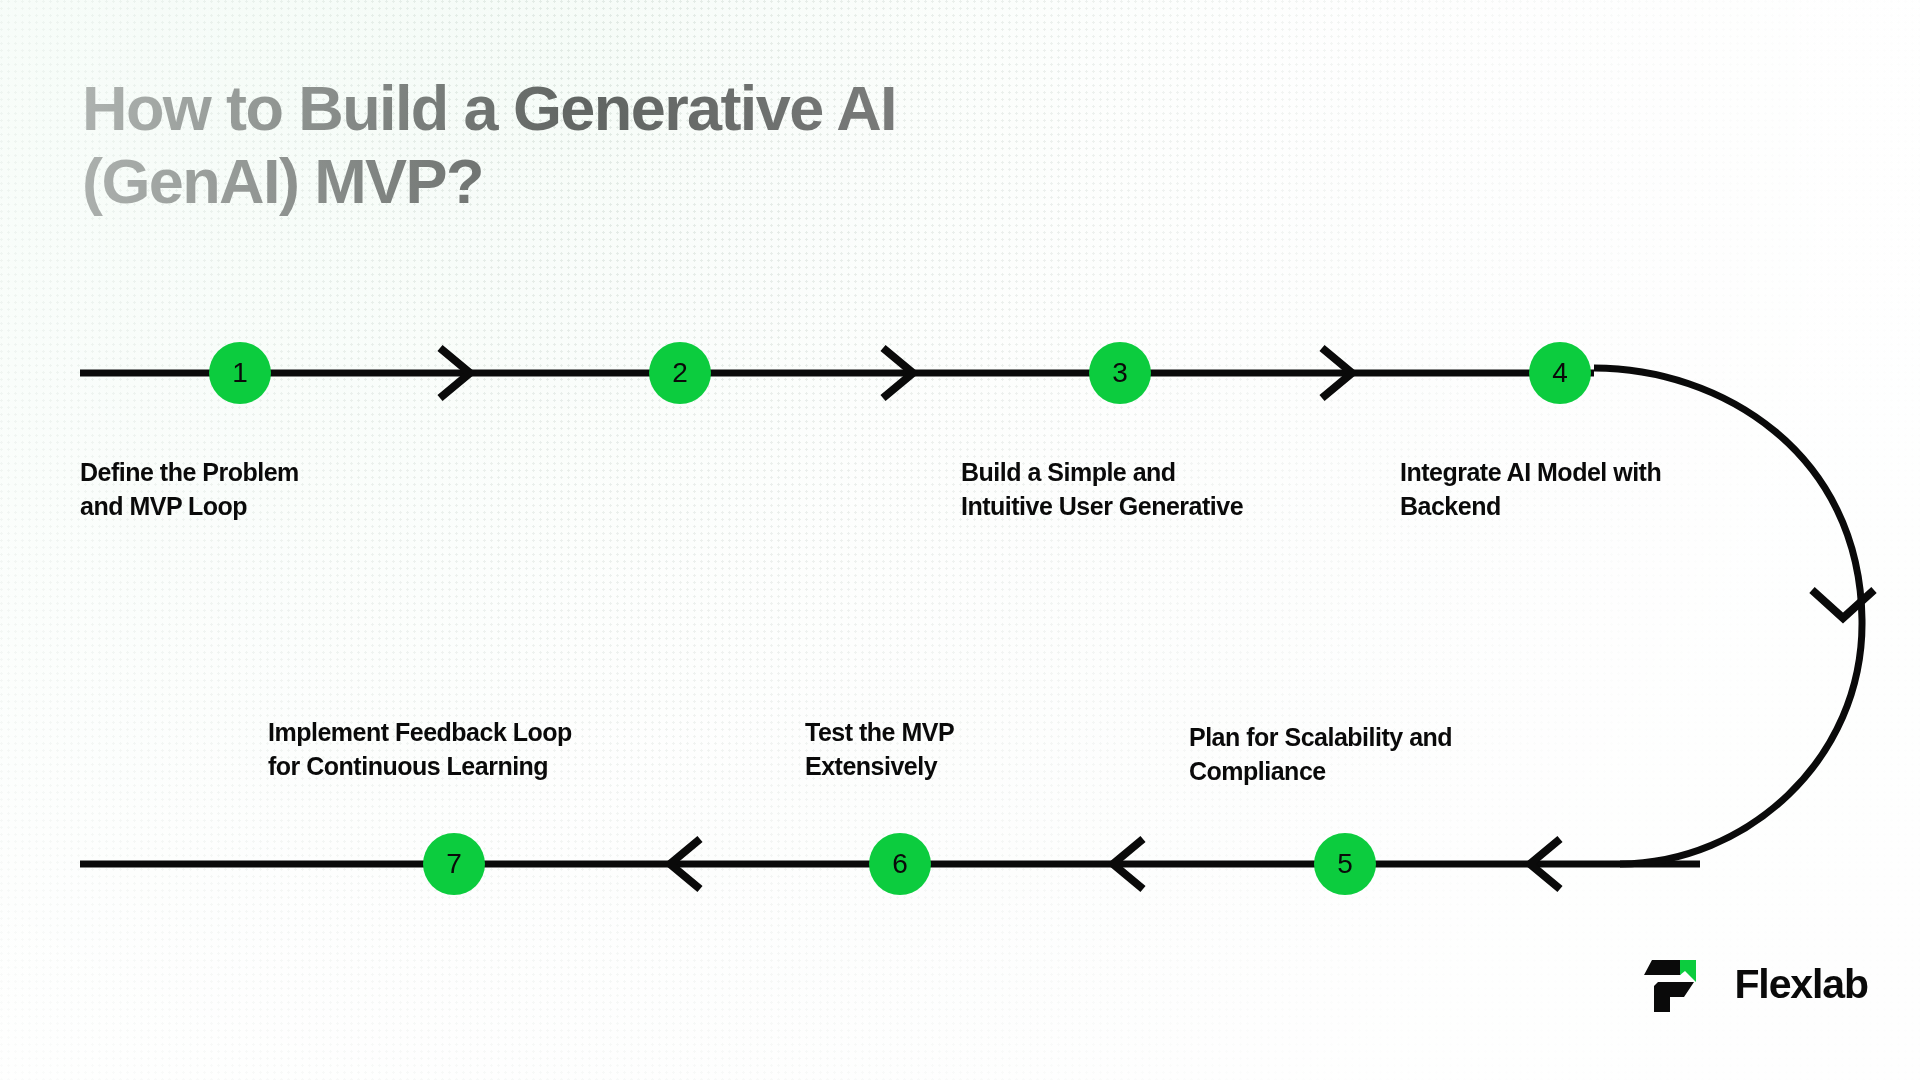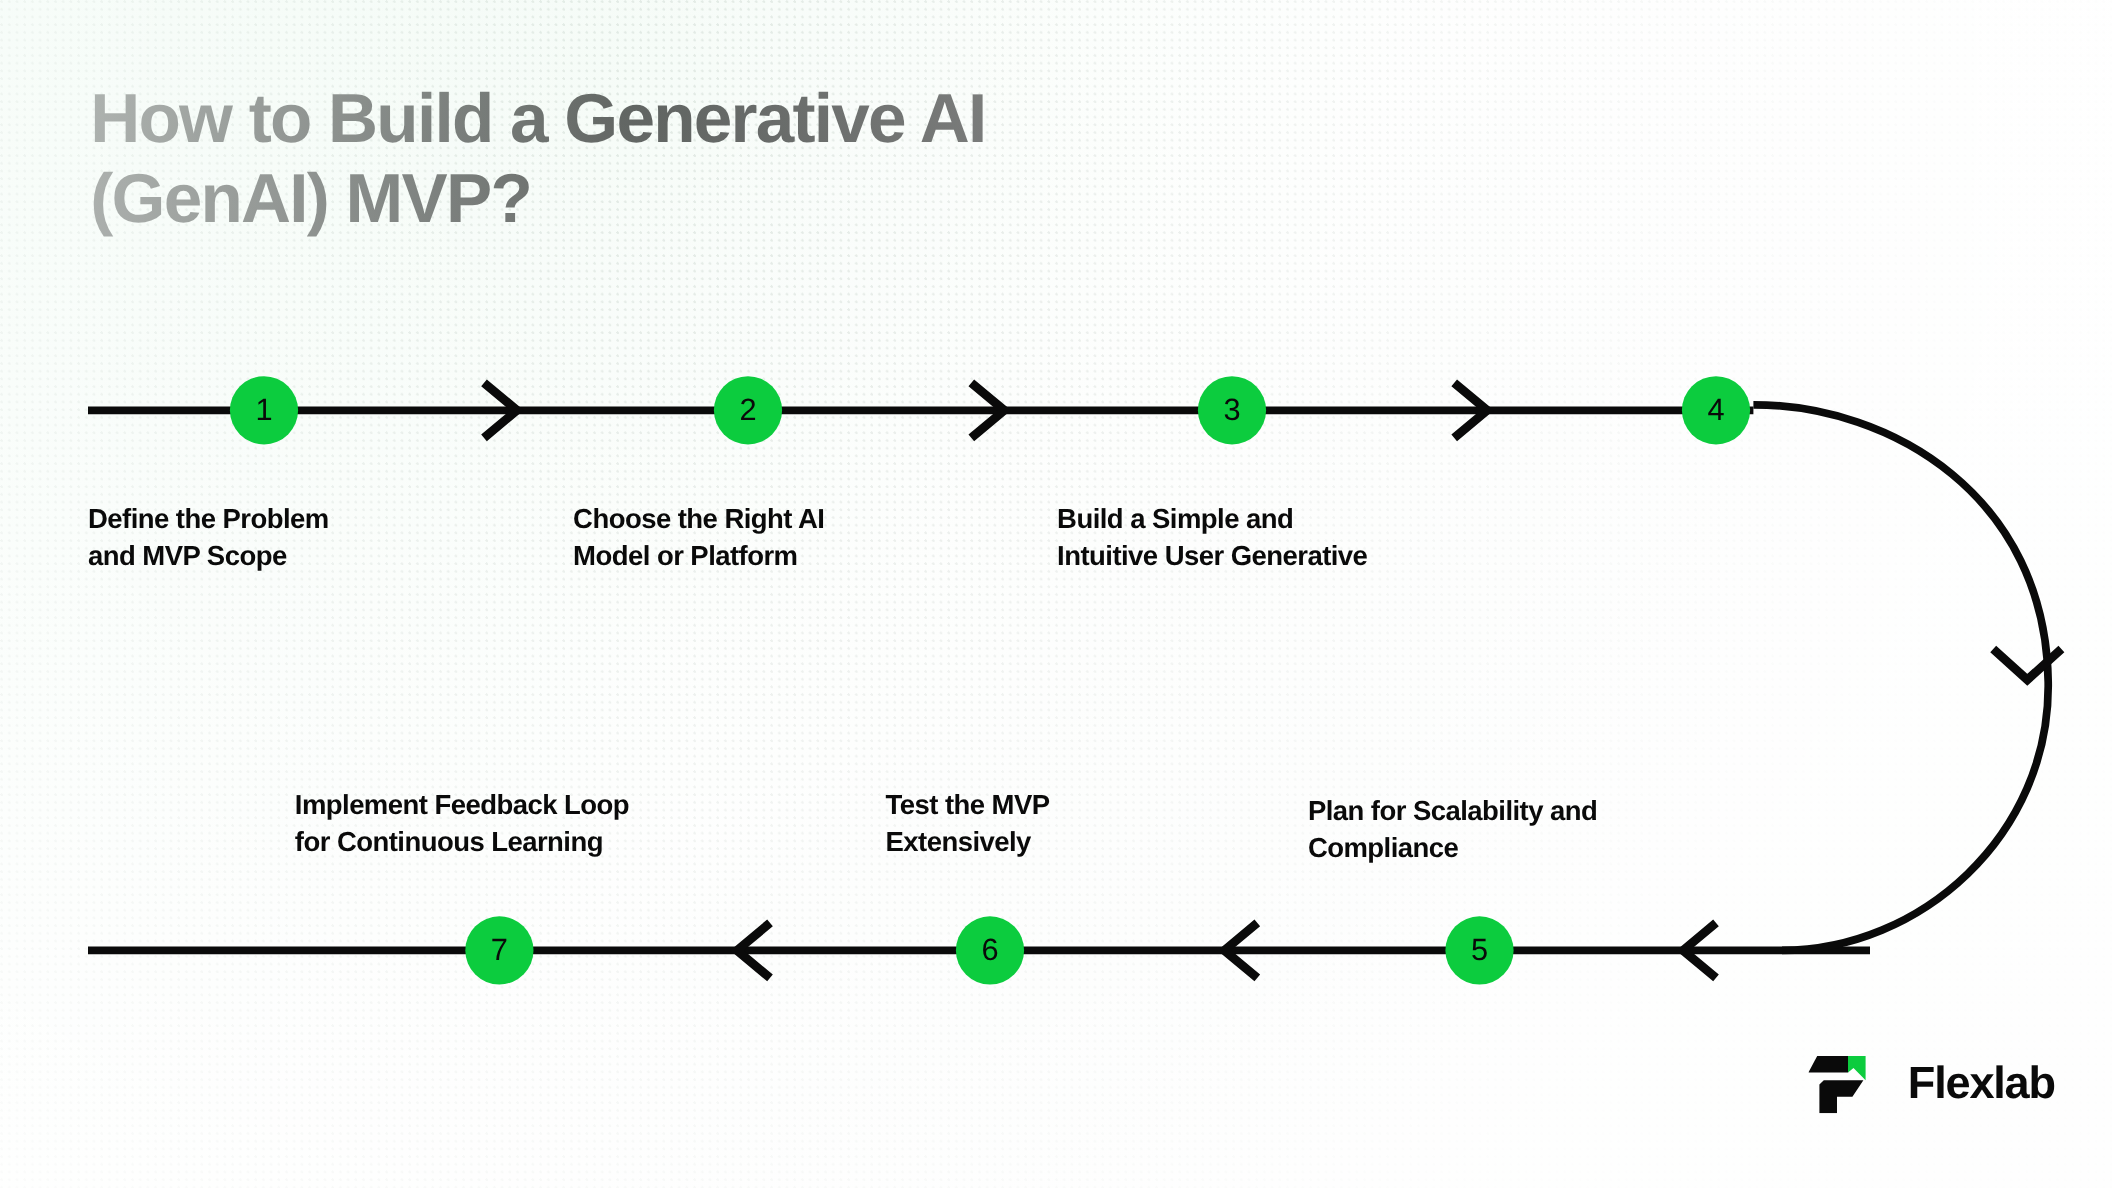--- a/index.html
+++ b/index.html
@@ -152,7 +152,7 @@
   <div class="node" style="left:423px; top:833px;">7</div>
 
   <div class="step-label" style="left:80px; top:456px; width:400px;">Define the Problem
-and MVP Scope</div>
+and MVP Loop</div>
   <div class="step-label" style="left:521px; top:456px; width:400px;">Choose the Right AI
 Model or Platform</div>
   <div class="step-label" style="left:961px; top:456px; width:400px;">Build a Simple and

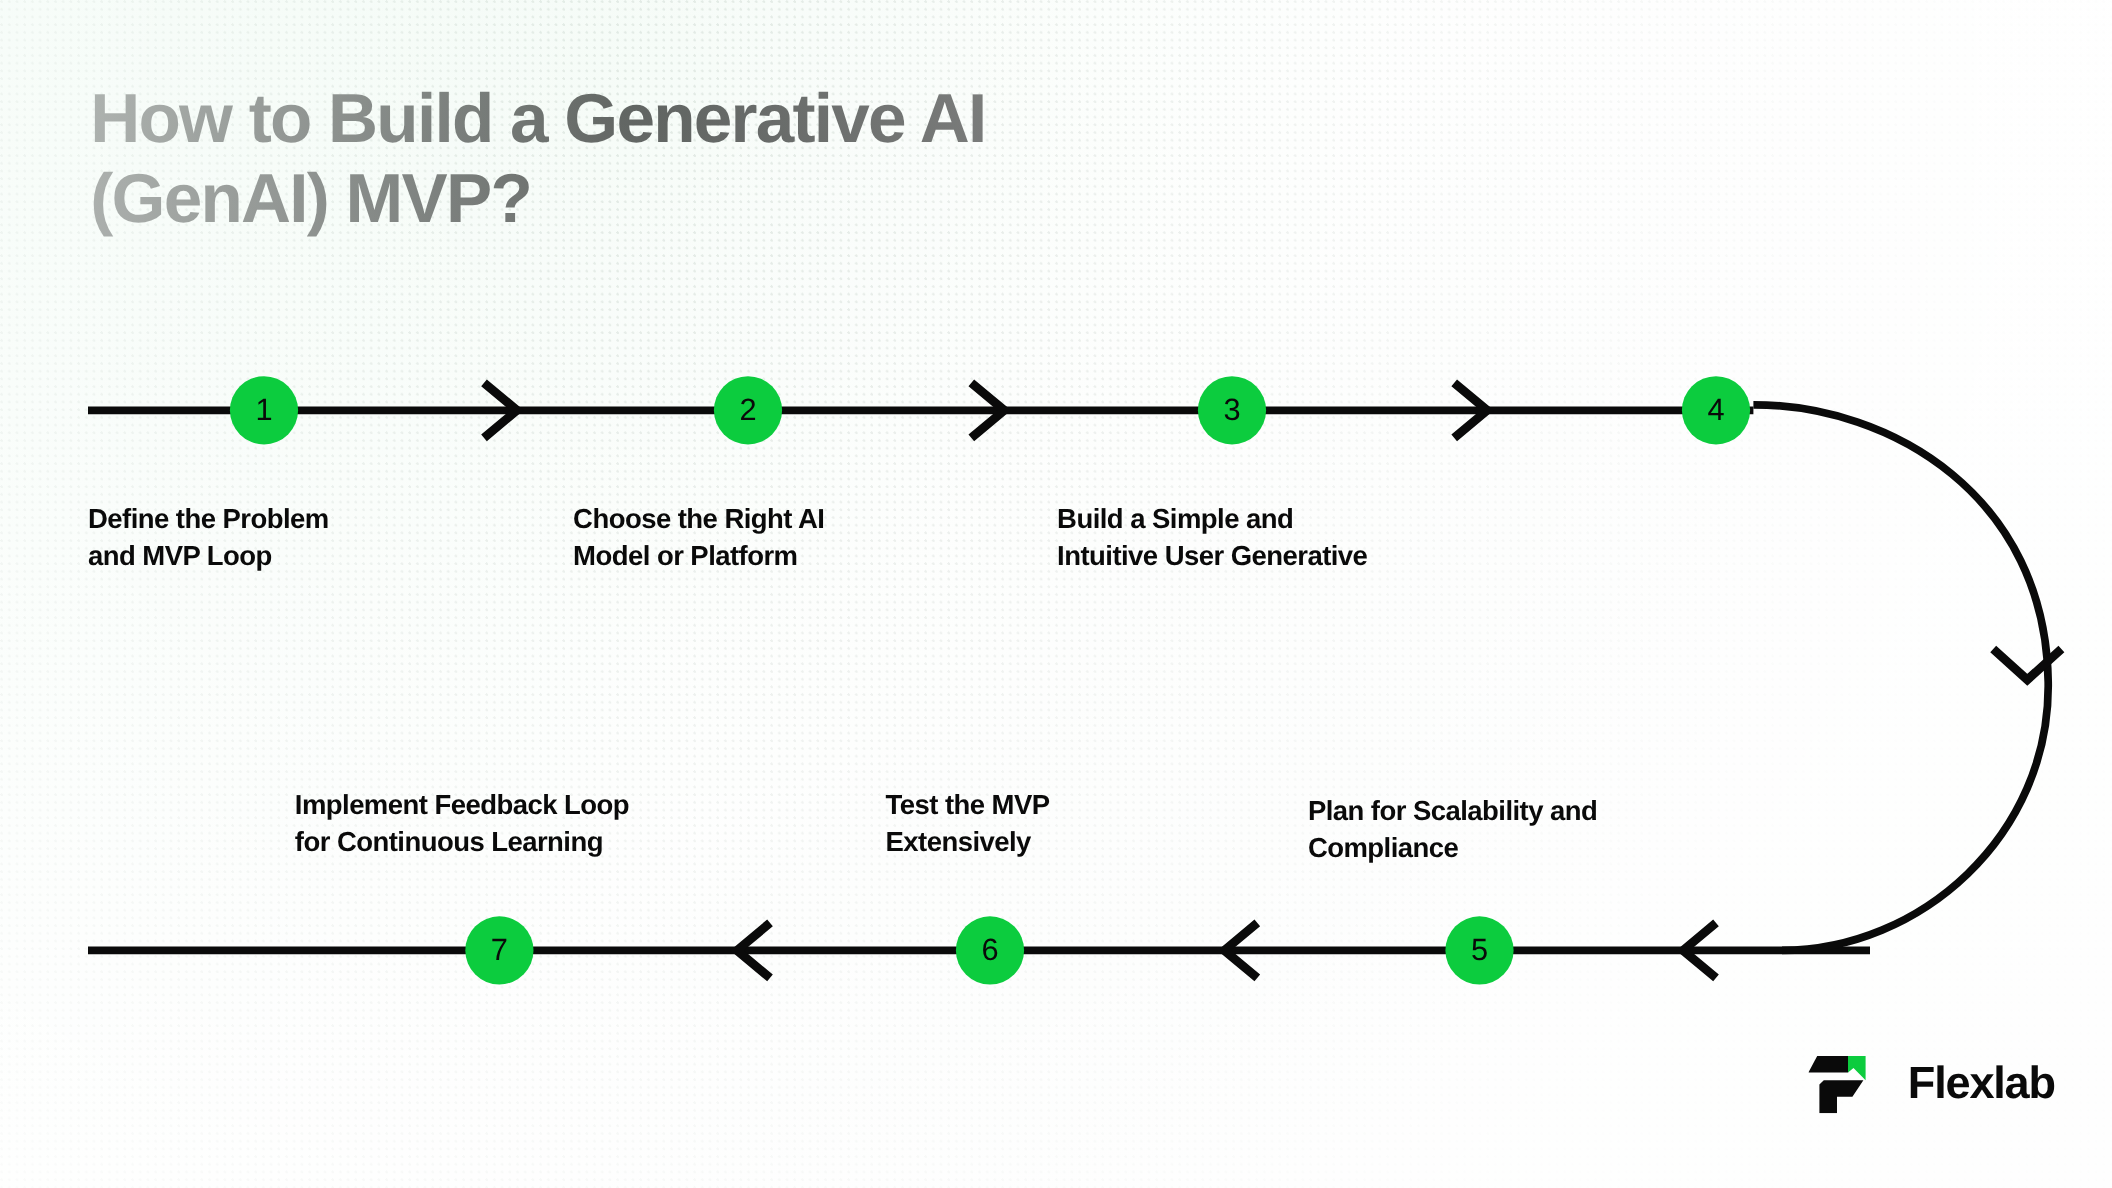--- a/index.html
+++ b/index.html
@@ -153,8 +153,6 @@
 
   <div class="step-label" style="left:80px; top:456px; width:400px;">Define the Problem
 and MVP Loop</div>
-  <div class="step-label" style="left:521px; top:456px; width:400px;">Choose the Right AI
-Model or Platform</div>
   <div class="step-label" style="left:961px; top:456px; width:400px;">Build a Simple and
 Intuitive User Generative</div>
 

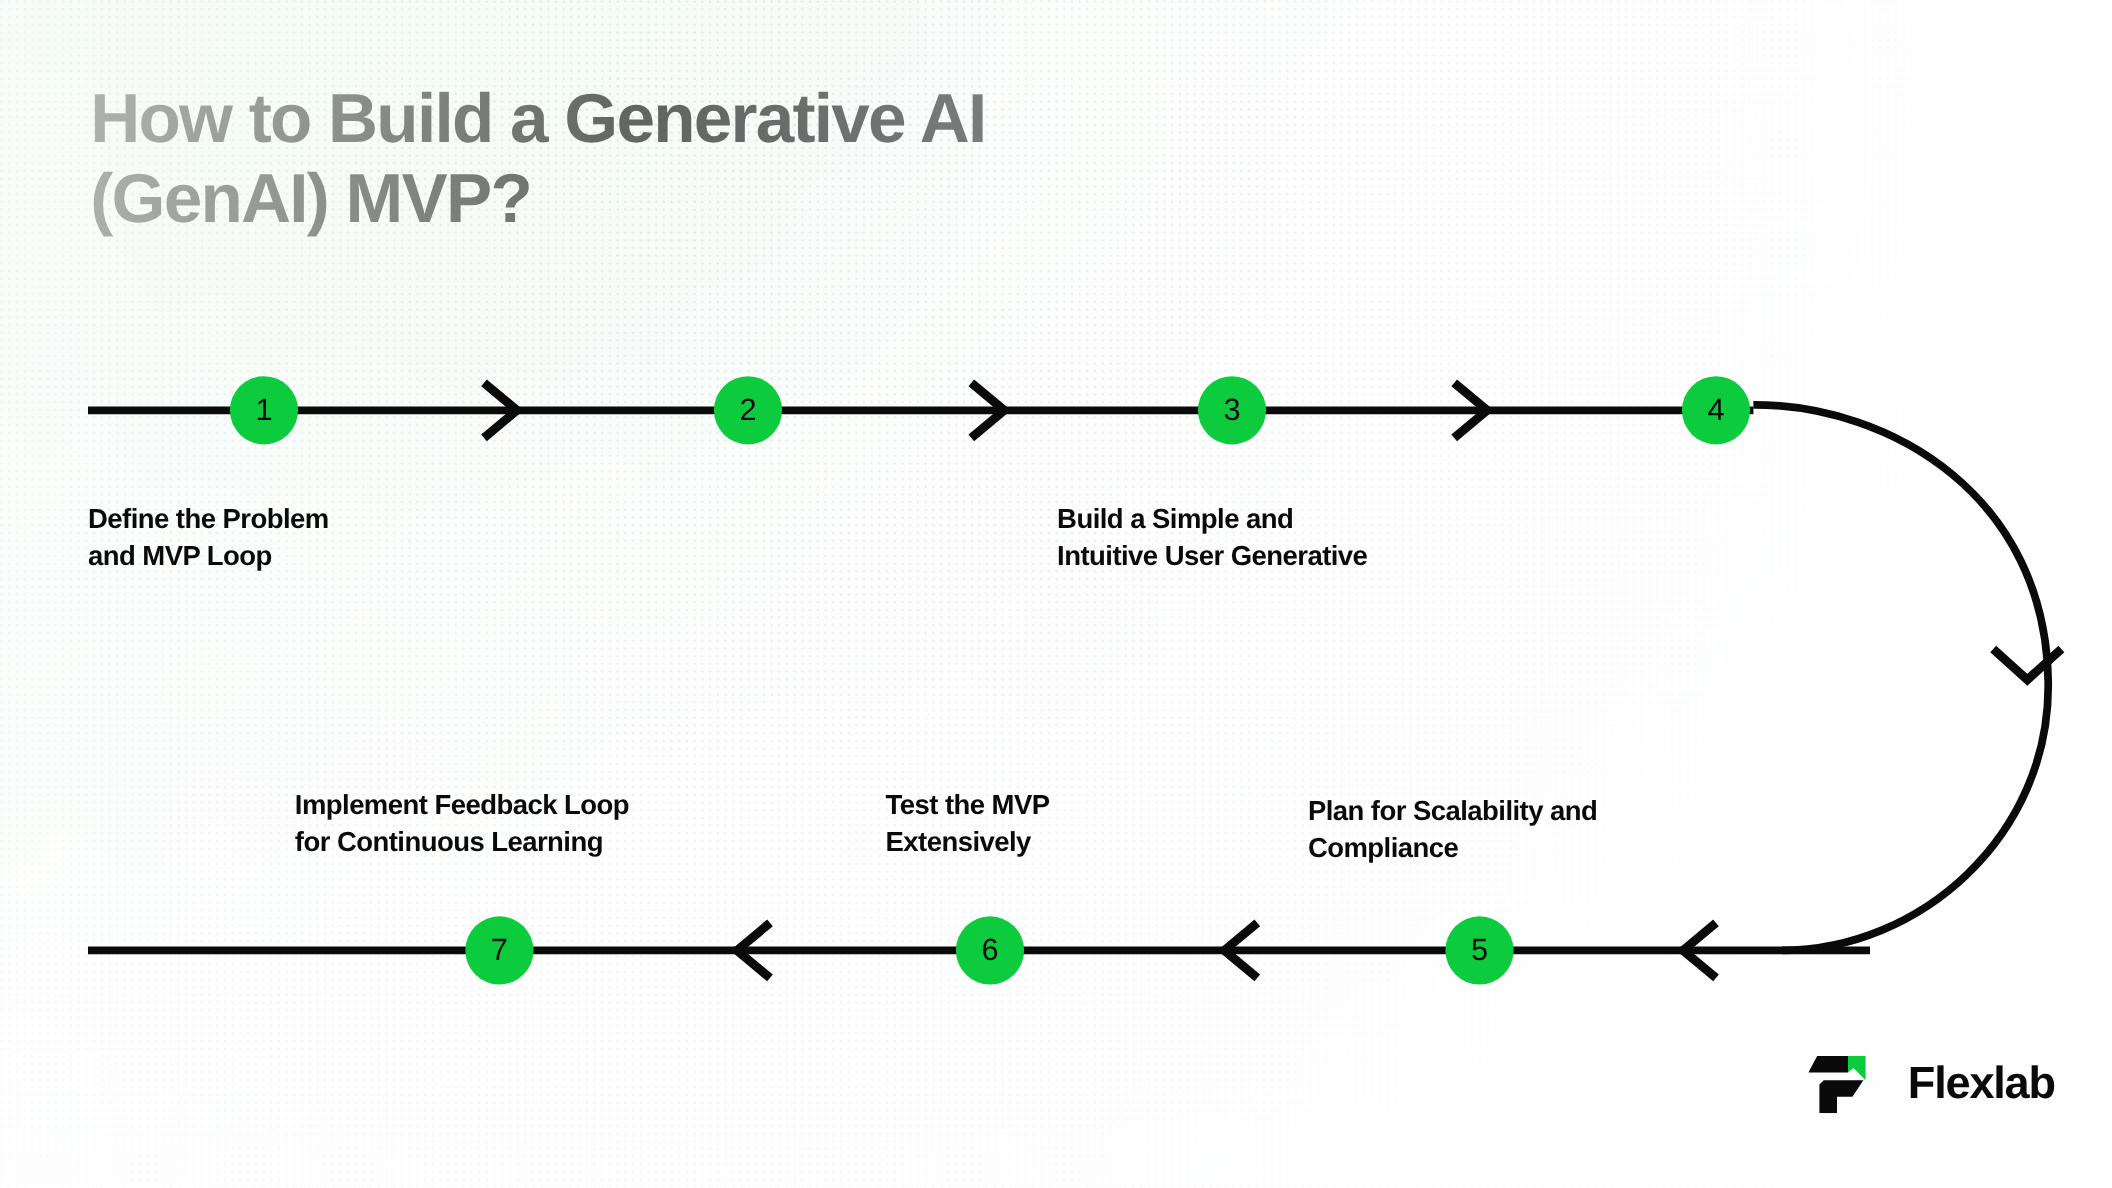--- a/index.html
+++ b/index.html
@@ -155,6 +155,8 @@
 and MVP Loop</div>
   <div class="step-label" style="left:961px; top:456px; width:400px;">Build a Simple and
 Intuitive User Generative</div>
+  <div class="step-label" style="left:1400px; top:456px; width:400px;">Integrate AI Model with
+Backend</div>
 
   <div class="step-label" style="left:1189px; top:721px; width:400px;">Plan for Scalability and
 Compliance</div>

